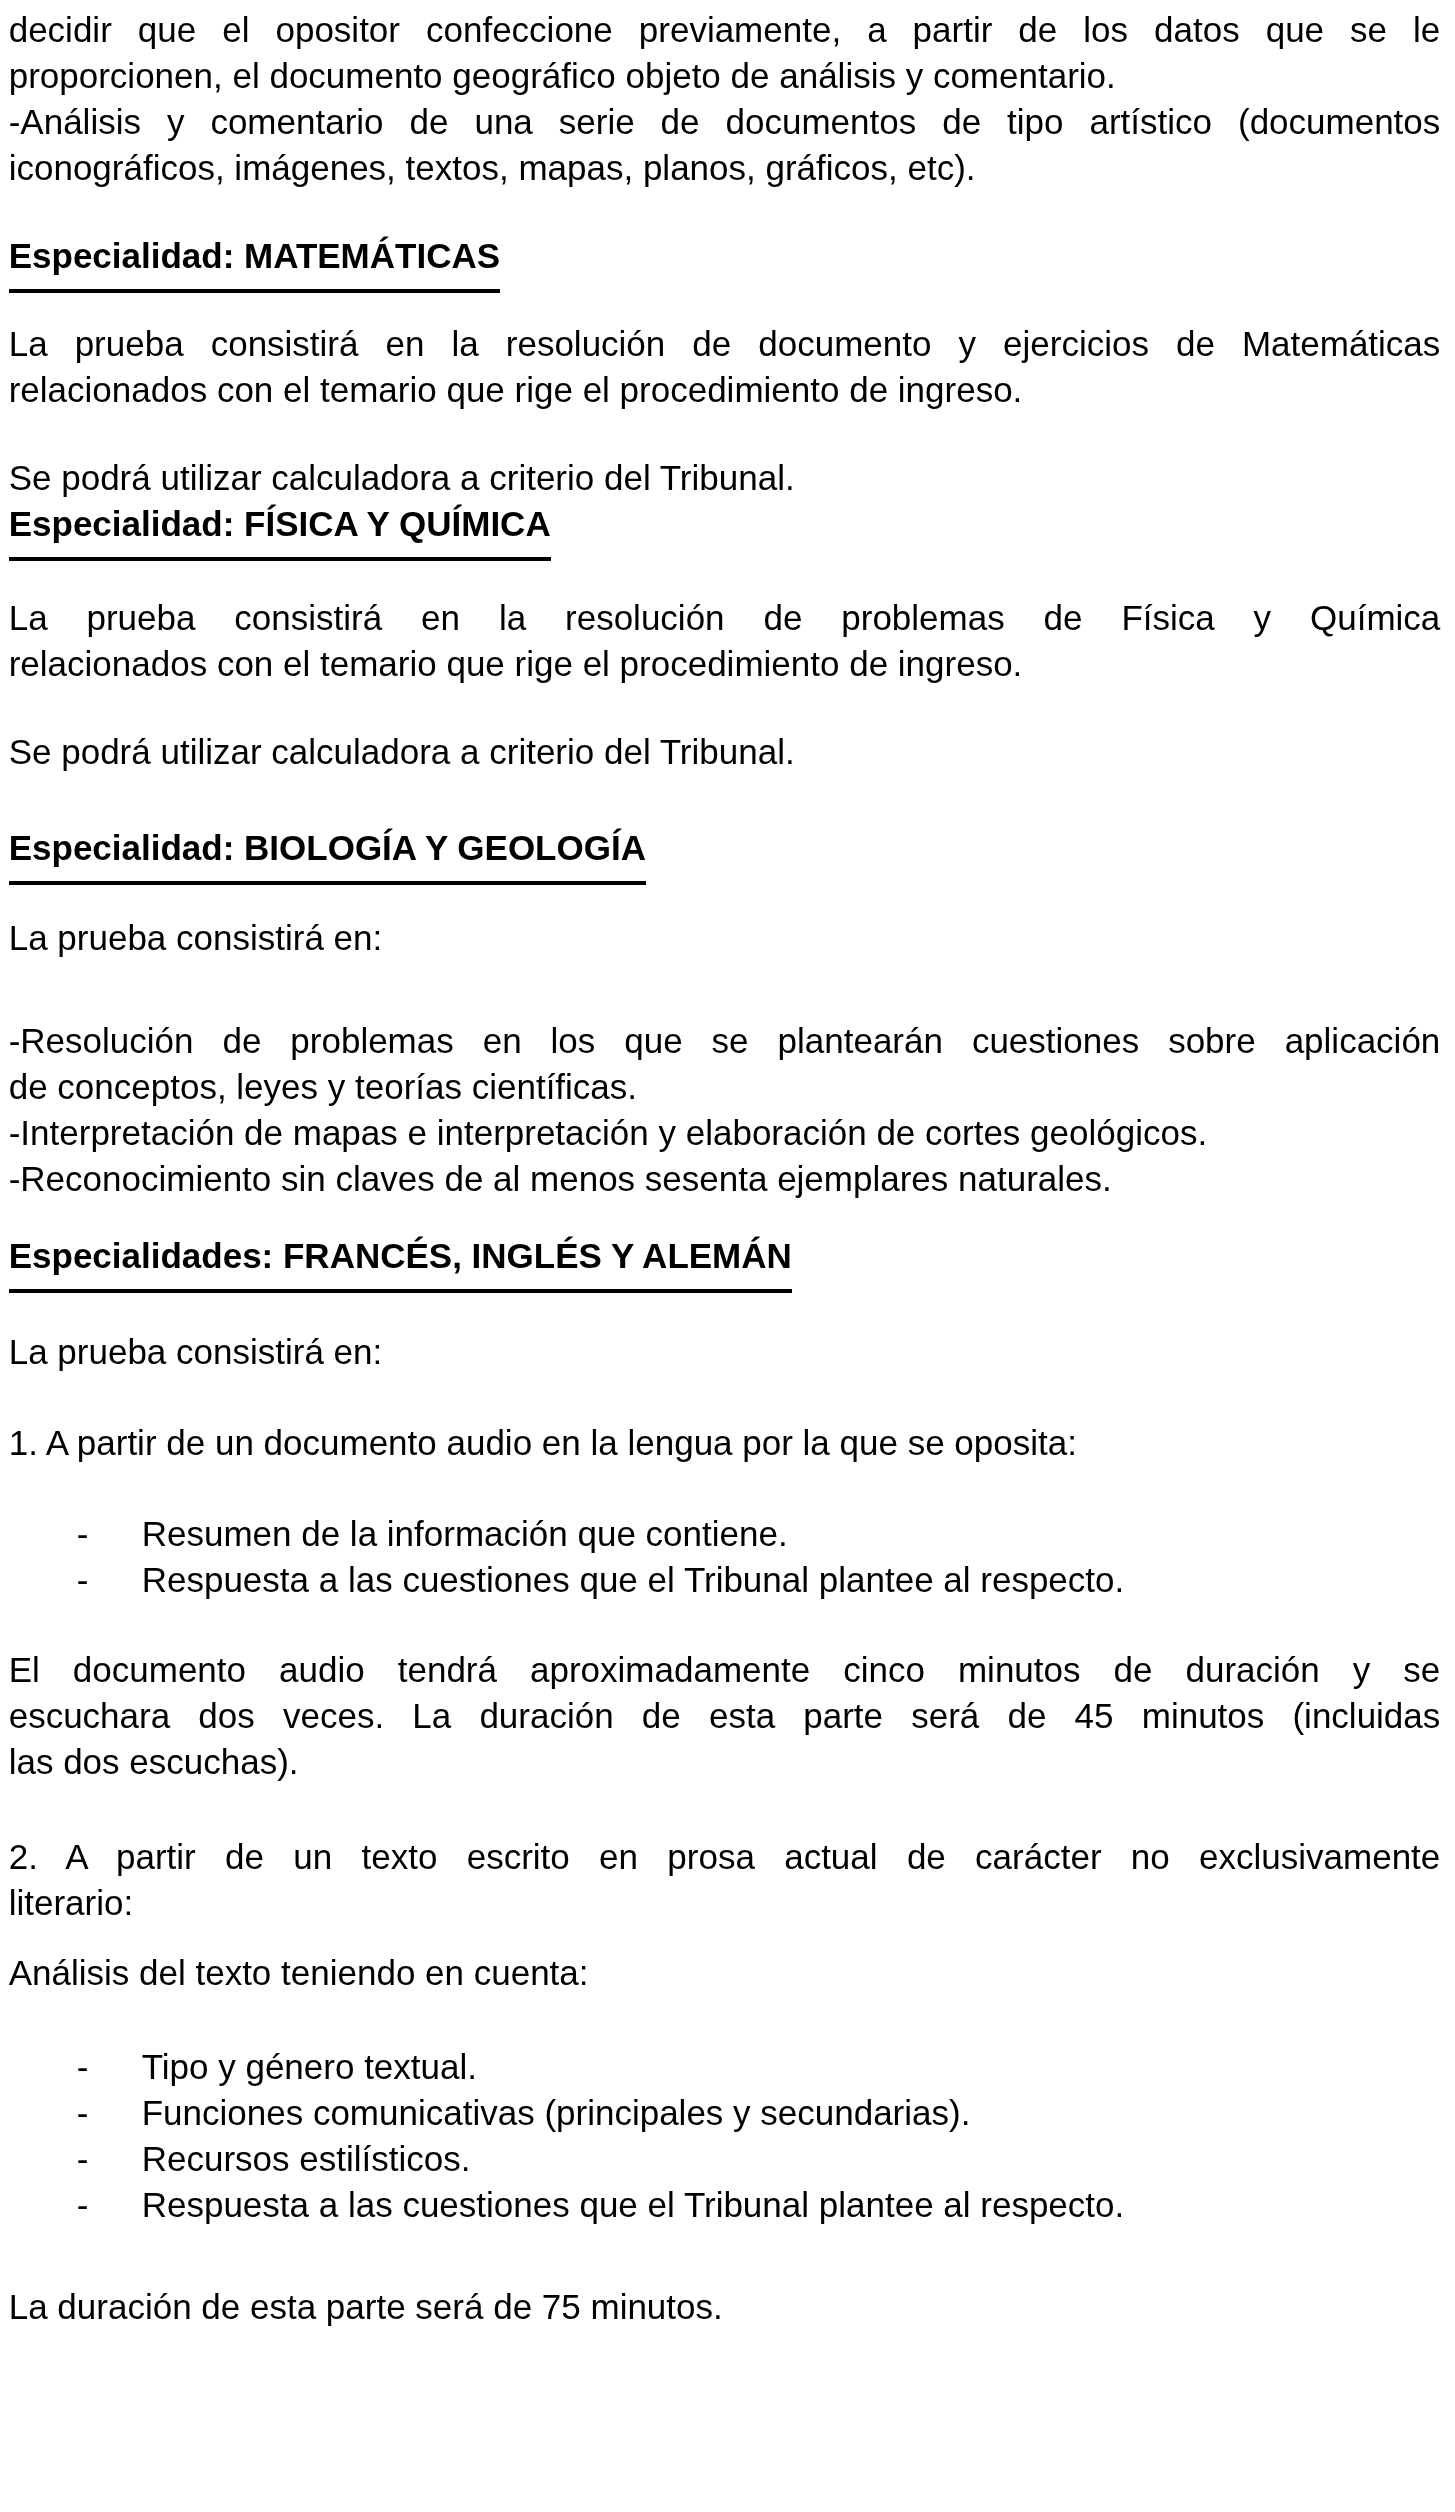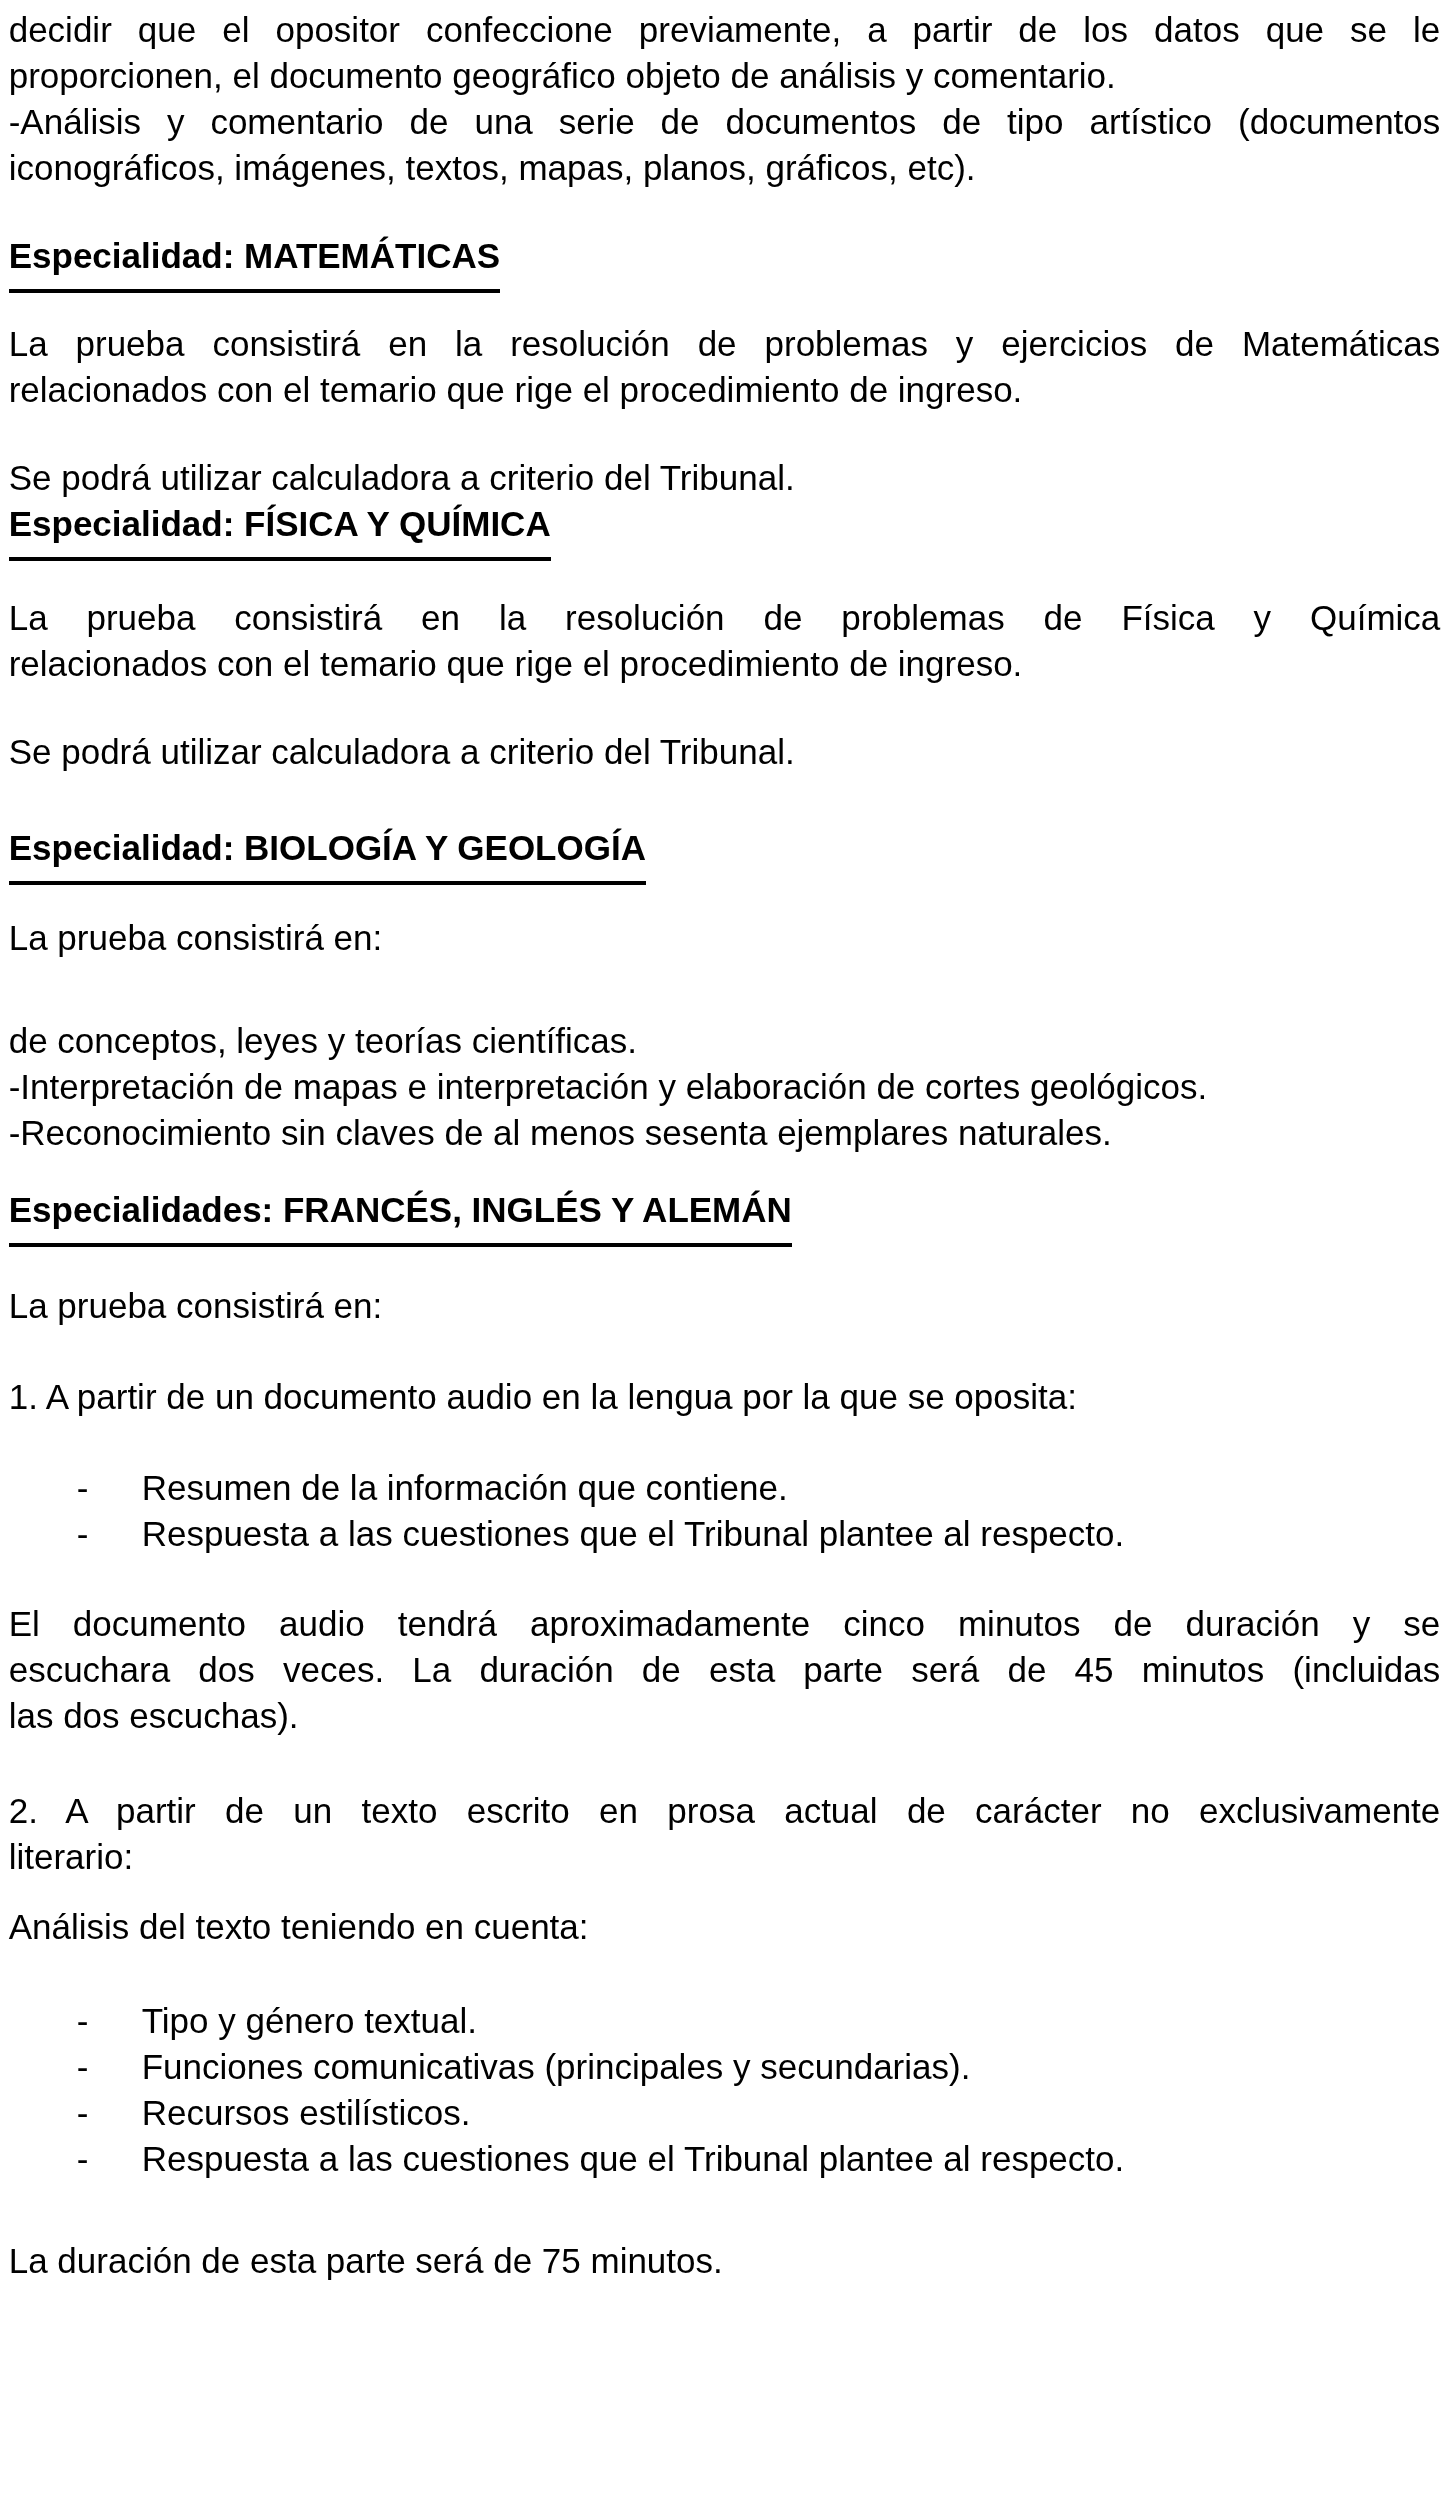--- a/index.html
+++ b/index.html
@@ -87,7 +87,7 @@
   </div>
 
   <div class="para mt-p2">
-    <div class="line just">La prueba consistirá en la resolución de problemas y ejercicios de Matemáticas</div>
+    <div class="line just">La prueba consistirá en la resolución de documento y ejercicios de Matemáticas</div>
     <div class="line">relacionados con el temario que rige el procedimiento de ingreso.</div>
   </div>
 

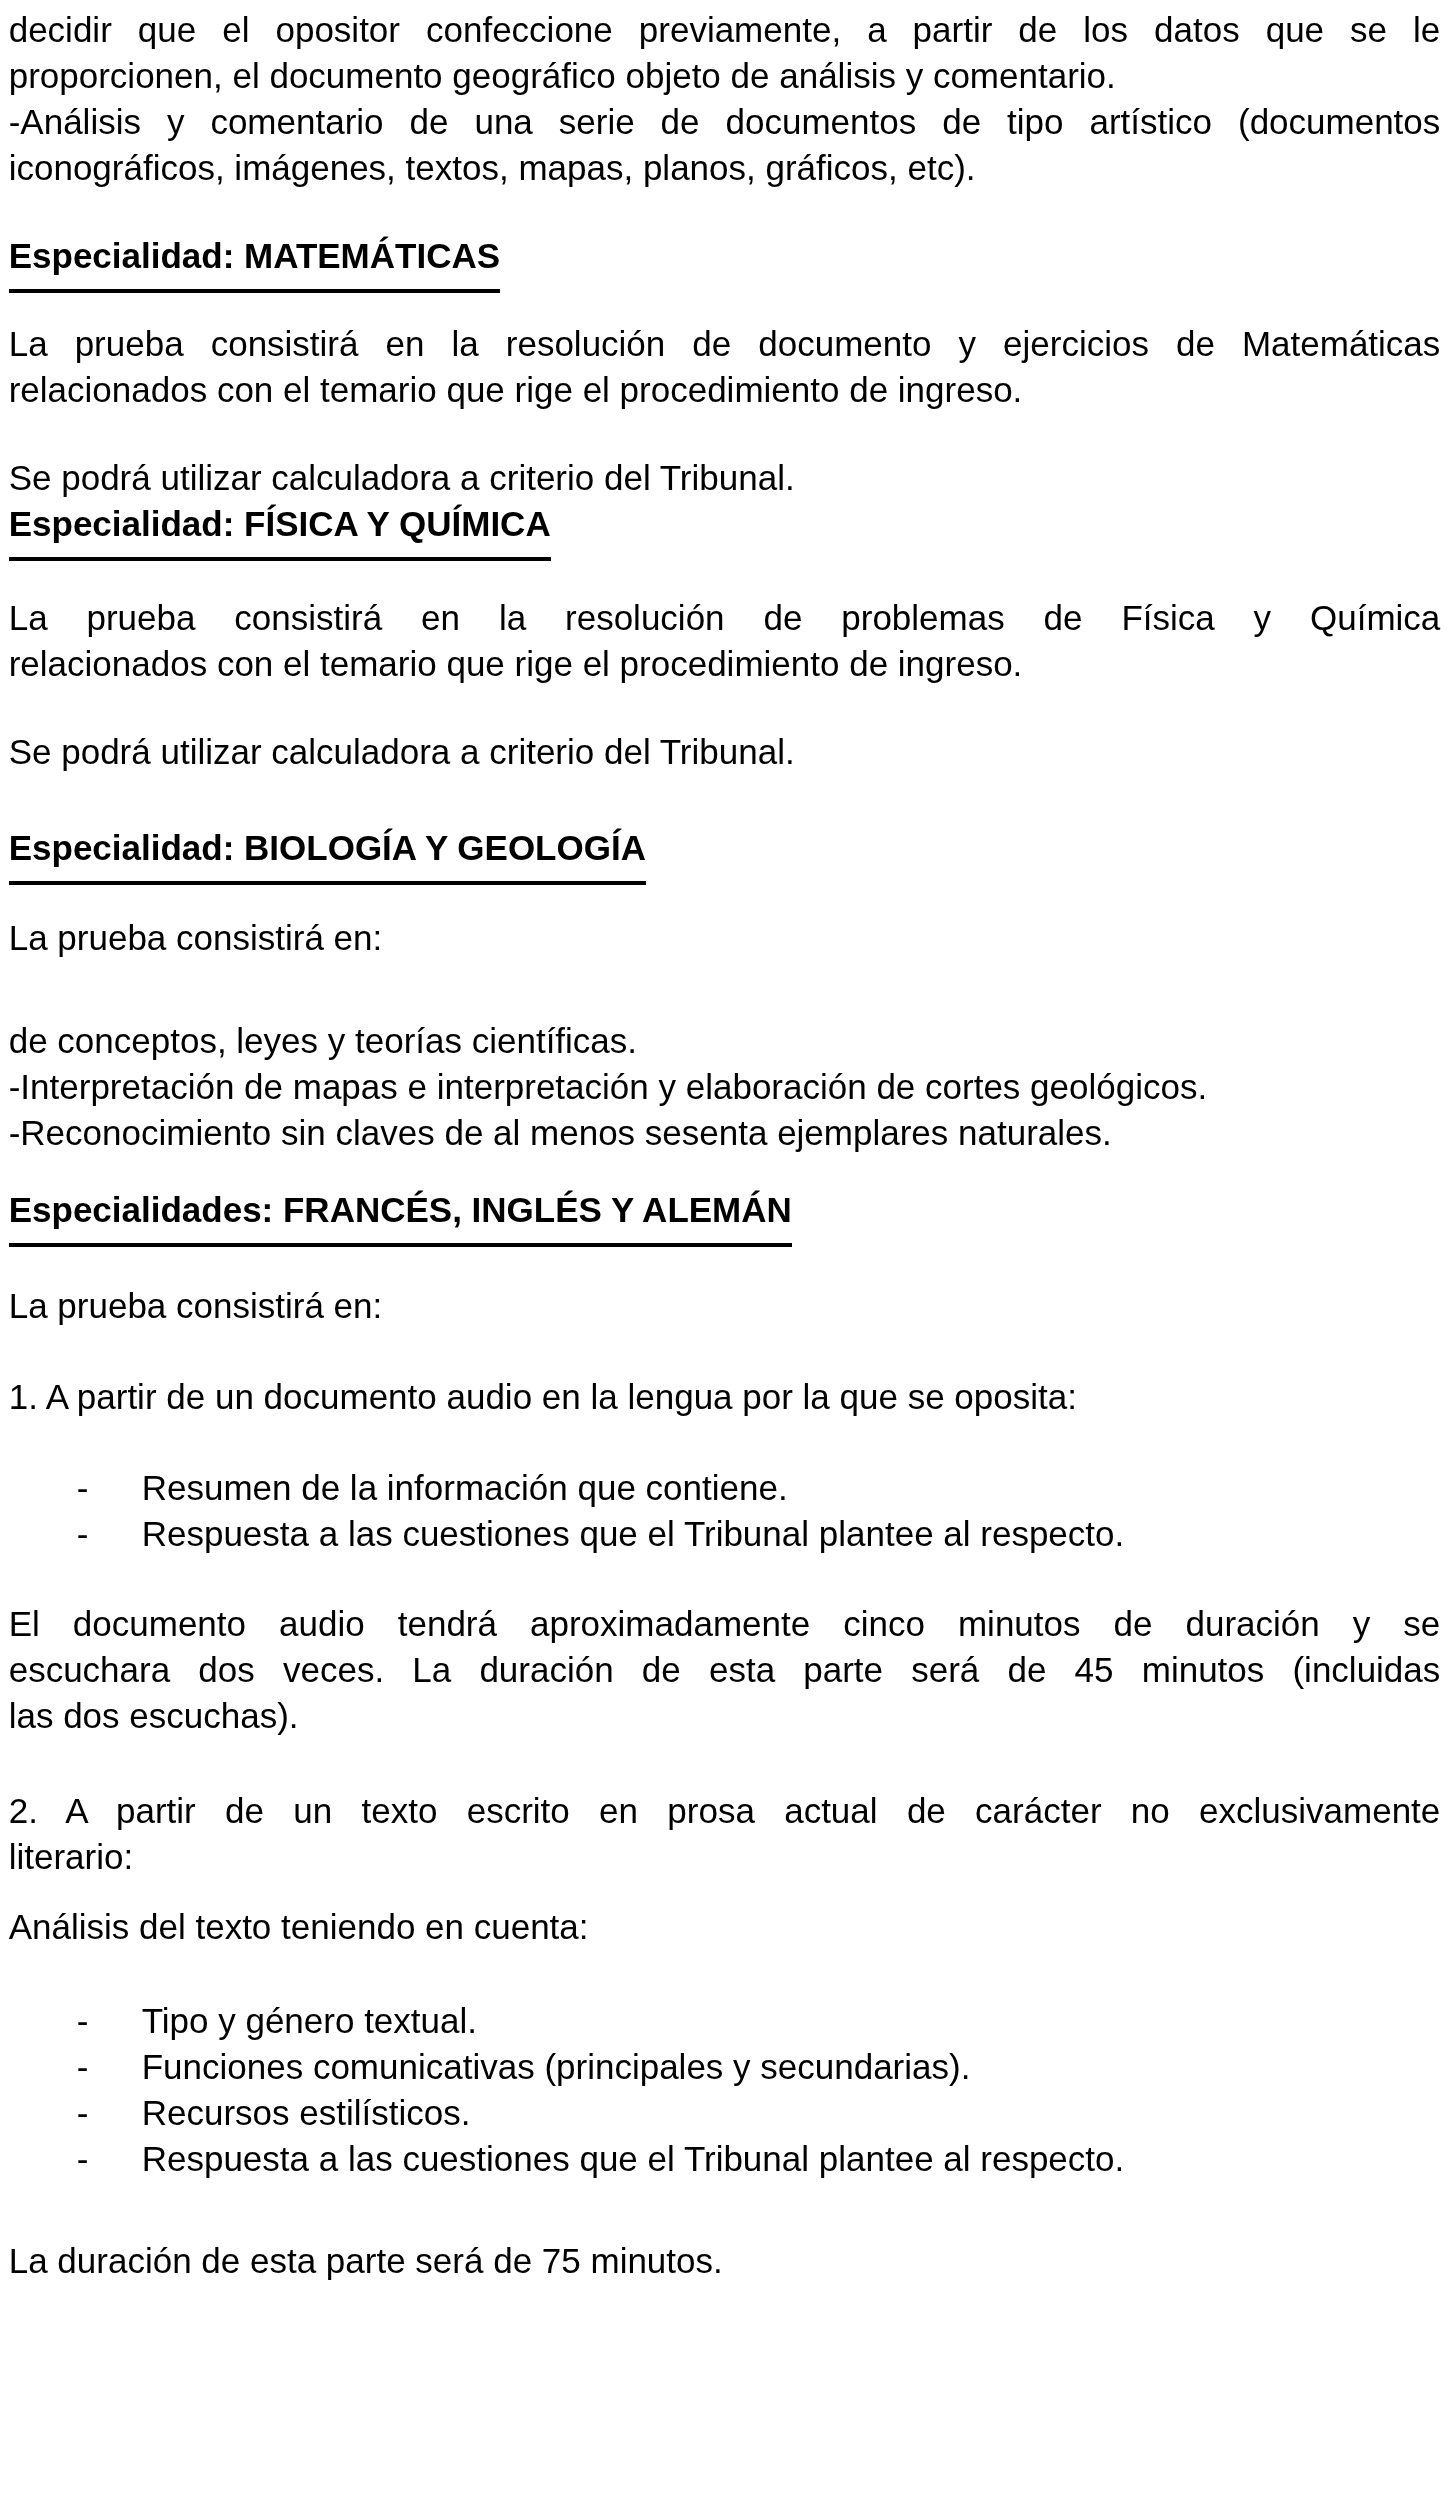--- a/index.html
+++ b/index.html
@@ -117,6 +117,7 @@
   </div>
 
   <div class="para mt-p7">
+    <div class="line just">-Resolución de problemas en los que se plantearán cuestiones sobre aplicación</div>
     <div class="line">de conceptos, leyes y teorías científicas.</div>
     <div class="line">-Interpretación de mapas e interpretación y elaboración de cortes geológicos.</div>
     <div class="line">-Reconocimiento sin claves de al menos sesenta ejemplares naturales.</div>

